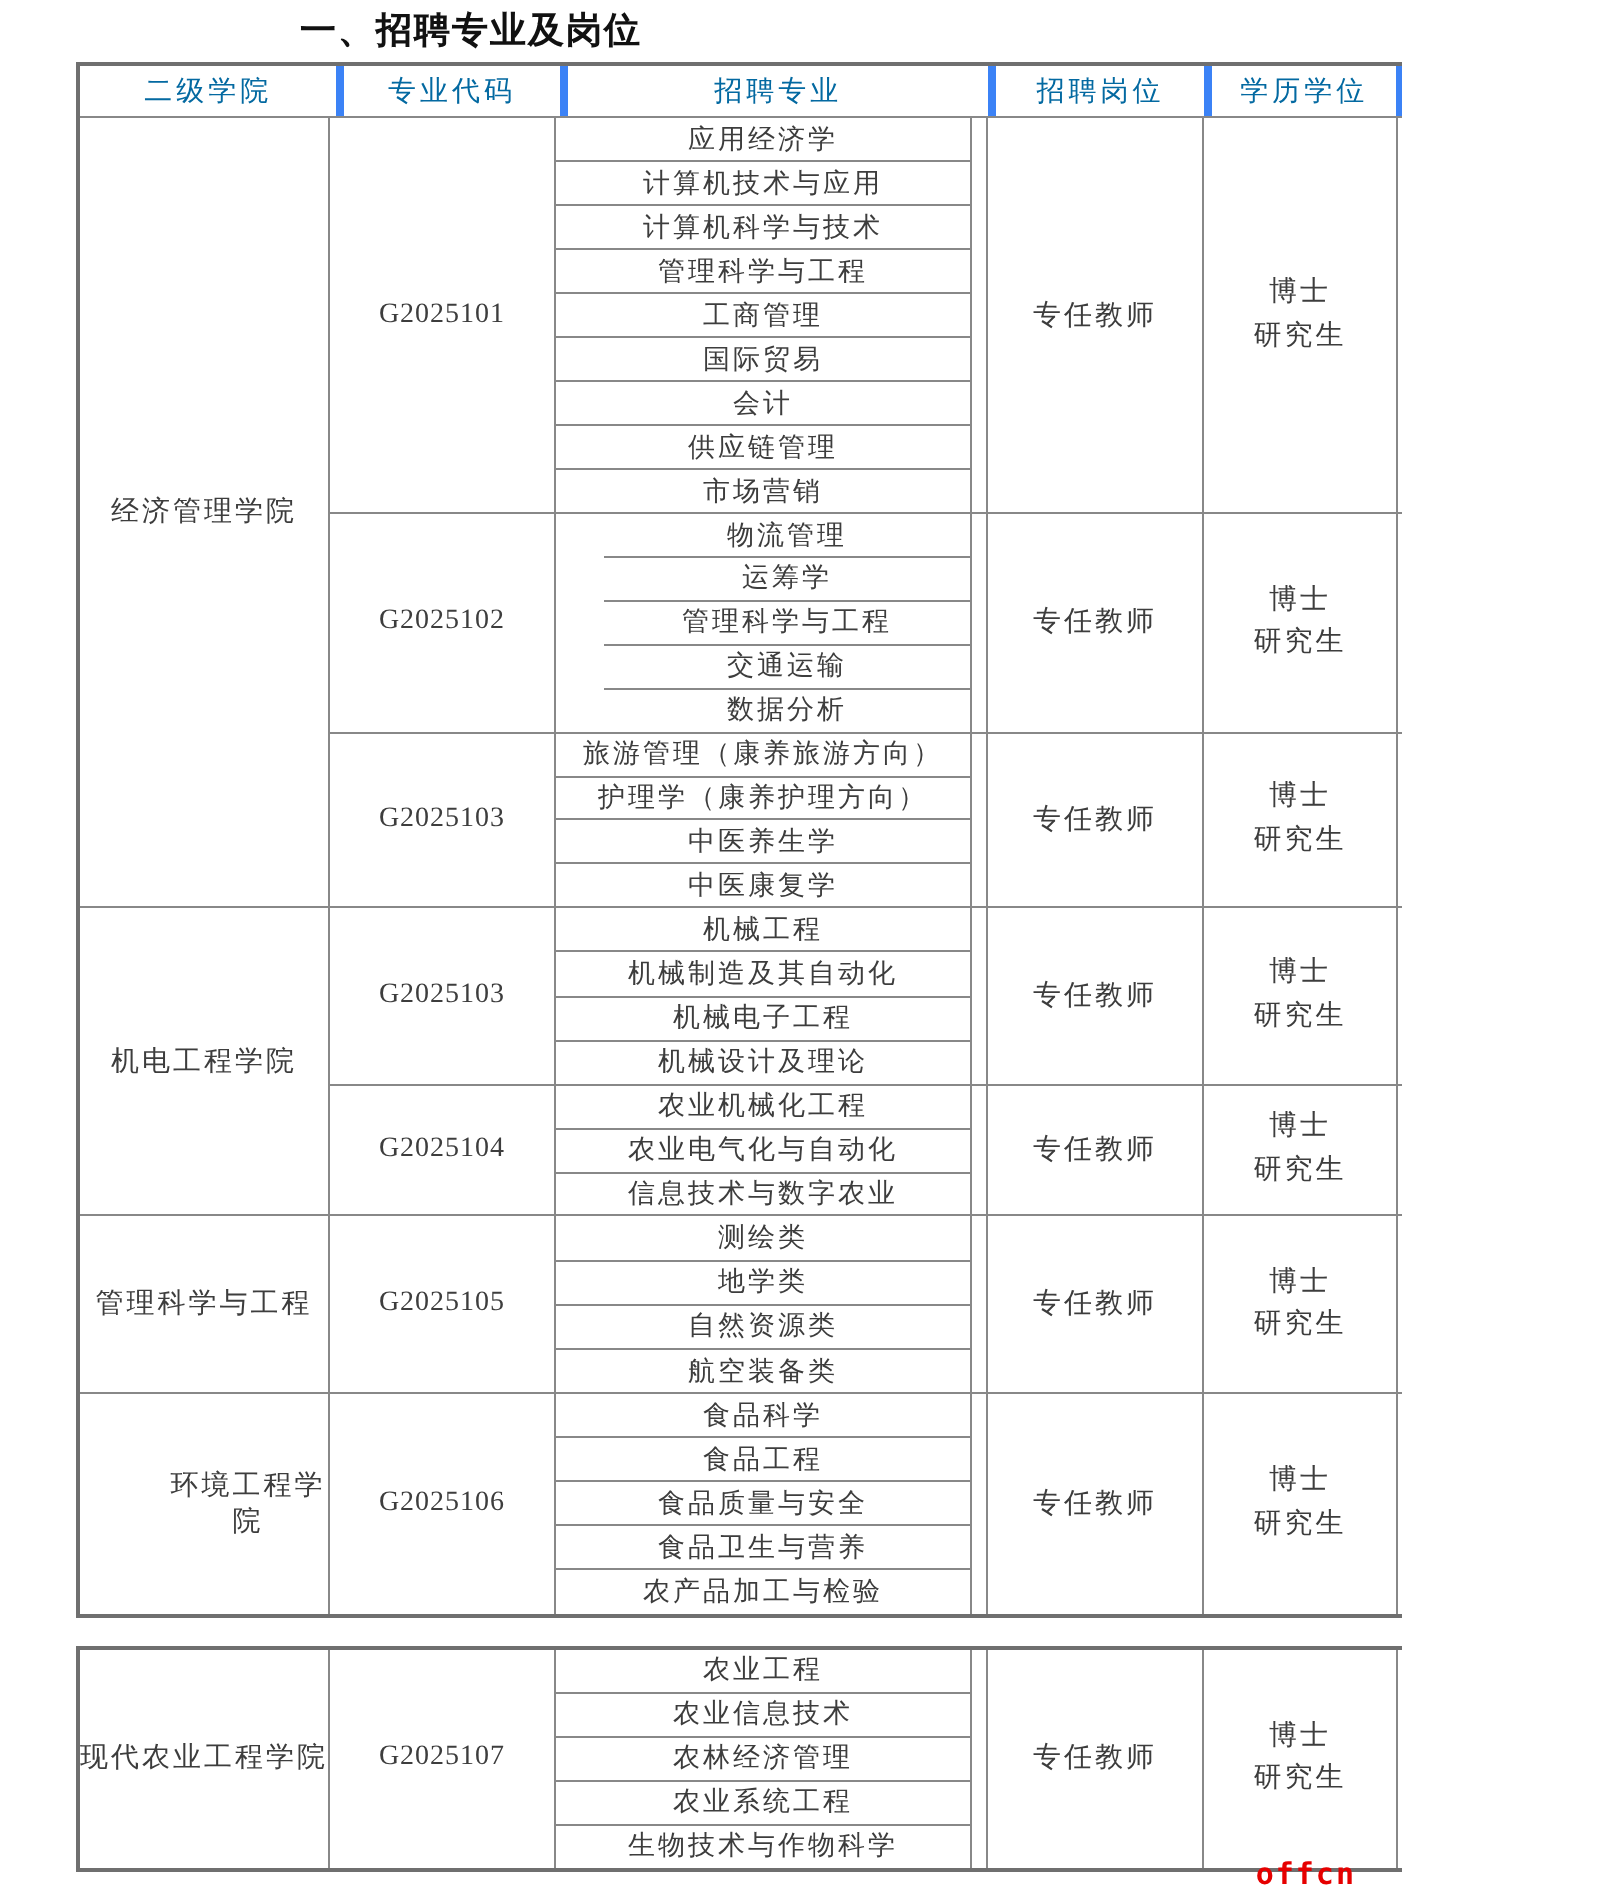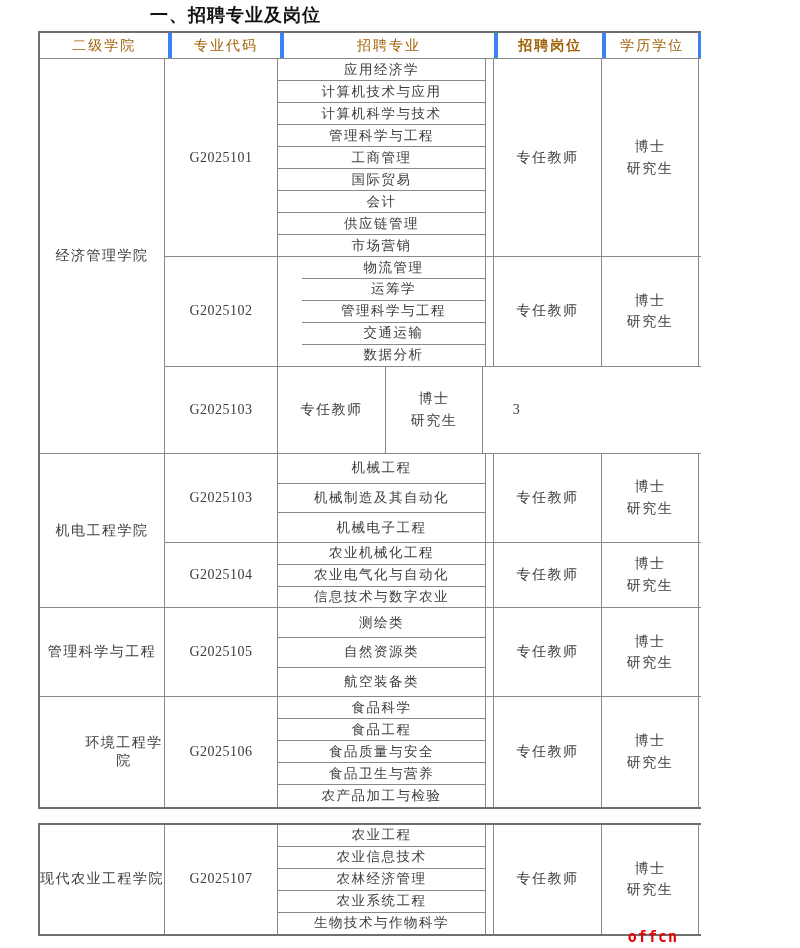--- a/index.html
+++ b/index.html
@@ -34,7 +34,7 @@
   .hrow { display: flex; height: 25px; }
   .hcell {
     display: flex; align-items: center; justify-content: center;
-    font-size: 14px; letter-spacing: 2px; color: #a16207;
+    font-size: 14px; letter-spacing: 2px; color: #0369a1;
   }
   .hcell + .hcell { border-left: 4px solid #3b82f6; }
   .tbody .crow { display: flex; align-items: stretch; }

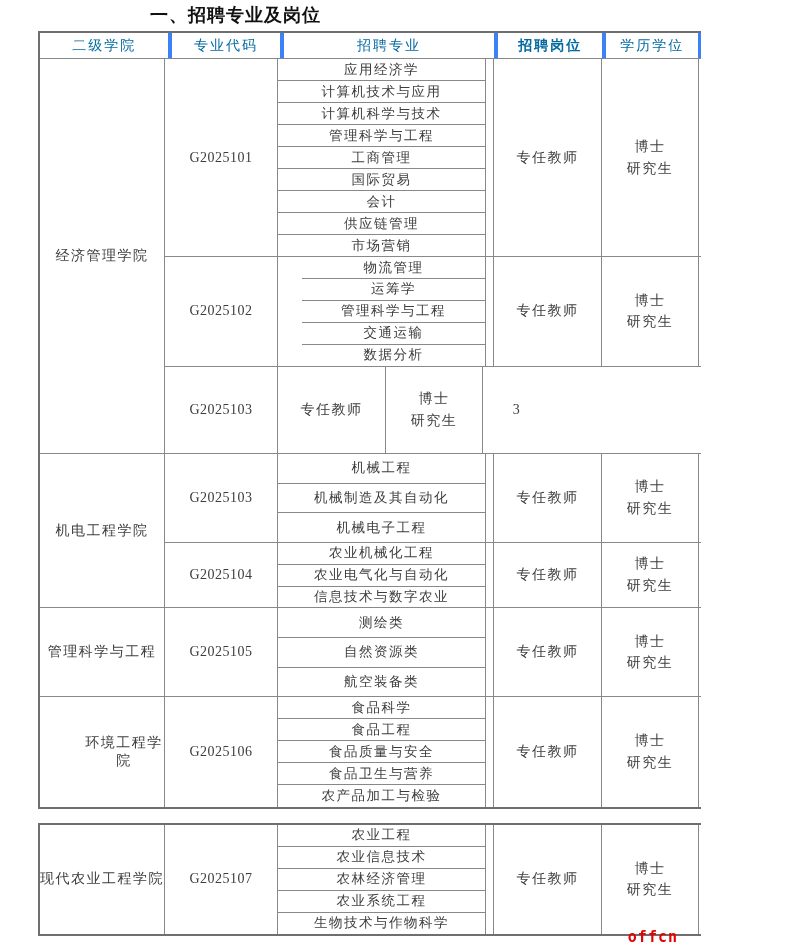--- a/index.html
+++ b/index.html
@@ -88,7 +88,7 @@
           <div class="hcell" style="width: 129px;">二级学院</div>
           <div class="hcell" style="width: 112px;">专业代码</div>
           <div class="hcell" style="width: 216px;">招聘专业</div>
-          <div class="hcell" style="width: 108px; font-weight: bold;">招聘岗位</div>
+          <div class="hcell" style="width: 108px;">招聘岗位</div>
           <div class="hcell" style="width: 97px;">学历学位</div>
           <div class="hcell" style="width: 69px;">数量</div>
         </div>

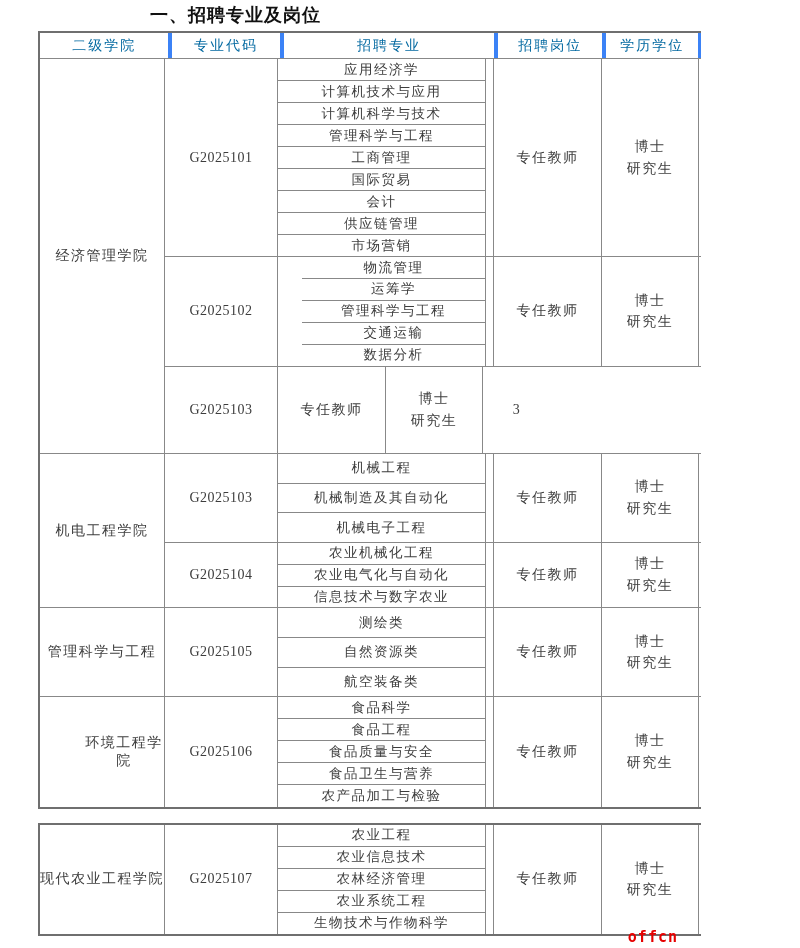--- a/index.html
+++ b/index.html
@@ -134,6 +134,14 @@
               </div>
               <div class="grow" style="height: 87.6px;">
                 <div class="cell col-code" style="width: 112px;">G2025103</div>
+                <div class="majors-col" style="width: 216px;">
+                  <div class="majors-stack">
+                    <div class="major-row">旅游管理（康养旅游方向）</div>
+                    <div class="major-row">护理学（康养护理方向）</div>
+                    <div class="major-row">中医养生学</div>
+                    <div class="major-row">中医康复学</div>
+                  </div>
+                </div>
                 <div class="cell col-pos" style="width: 108px;">专任教师</div>
                 <div class="cell col-deg" style="width: 97px;">博士
 研究生</div>

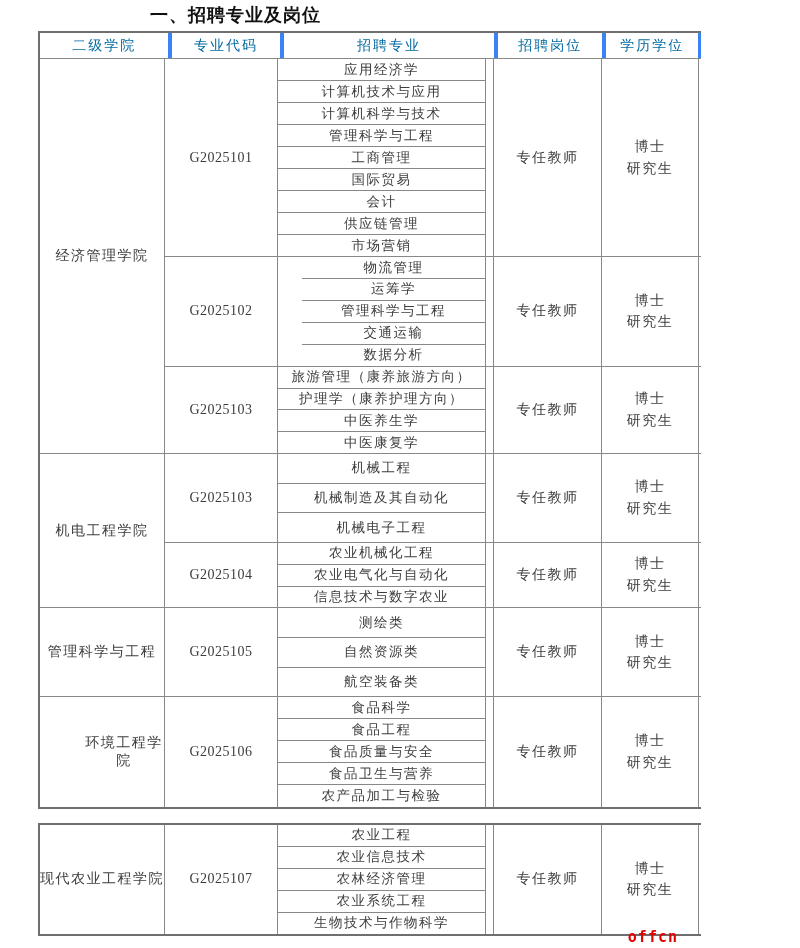--- a/index.html
+++ b/index.html
@@ -159,6 +159,7 @@
                     <div class="major-row">机械工程</div>
                     <div class="major-row">机械制造及其自动化</div>
                     <div class="major-row">机械电子工程</div>
+                    <div class="major-row">机械设计及理论</div>
                   </div>
                 </div>
                 <div class="cell col-pos" style="width: 108px;">专任教师</div>

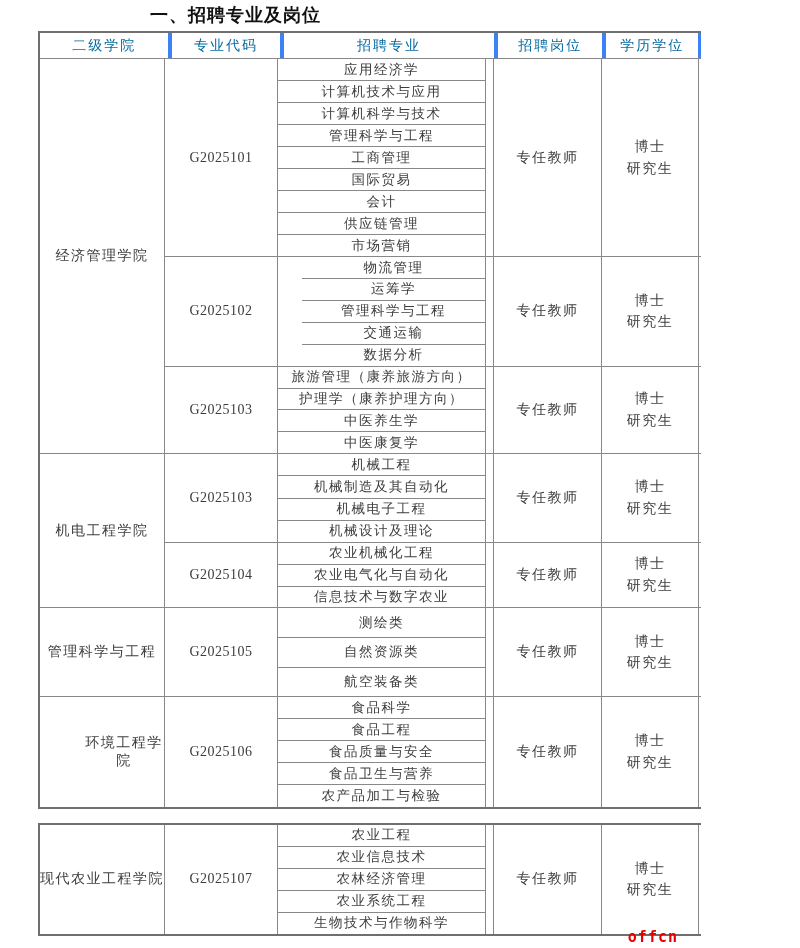--- a/index.html
+++ b/index.html
@@ -191,6 +191,7 @@
                 <div class="majors-col" style="width: 216px;">
                   <div class="majors-stack">
                     <div class="major-row">测绘类</div>
+                    <div class="major-row">地学类</div>
                     <div class="major-row">自然资源类</div>
                     <div class="major-row">航空装备类</div>
                   </div>

